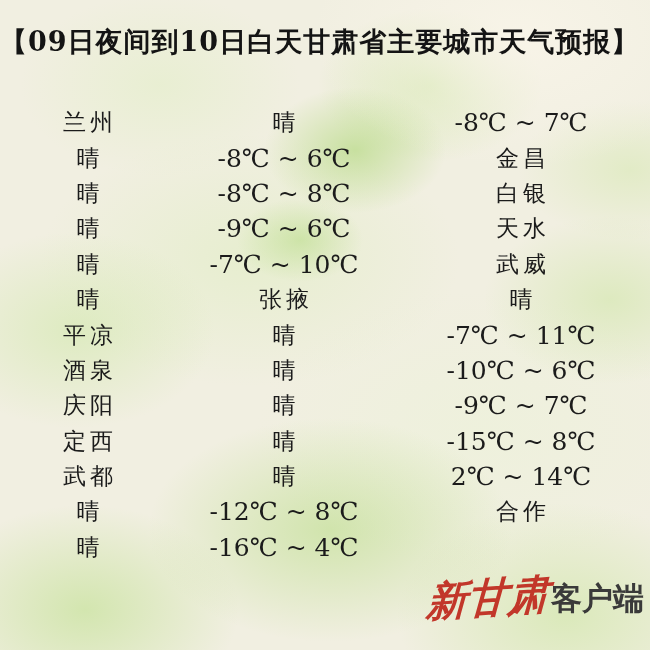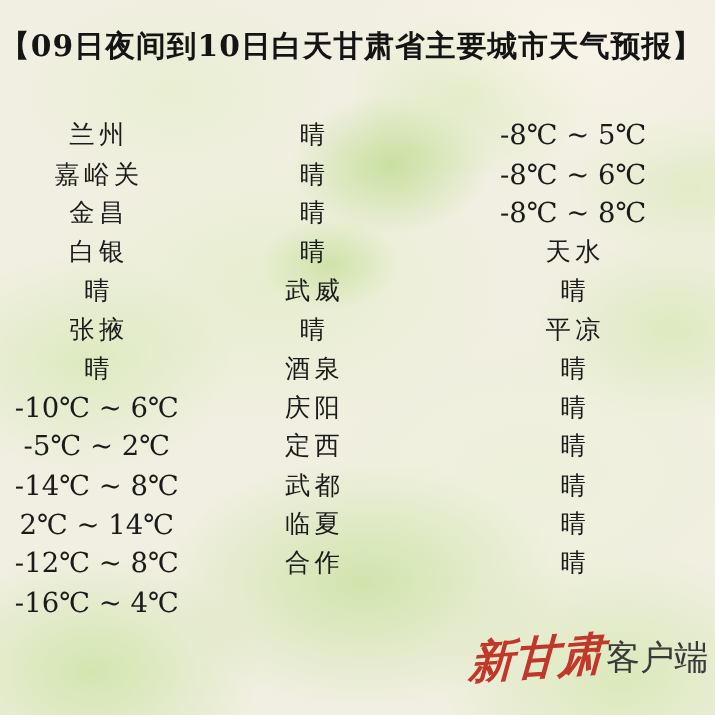--- a/index.html
+++ b/index.html
@@ -117,7 +117,7 @@
   <div class="forecast-table">
   <div class="cell city">兰州</div>
   <div class="cell weather">晴</div>
-  <div class="cell temp">-8℃ ~ 5℃</div>
+  <div class="cell temp">-8℃ ~ 7℃</div>
 
   <div class="cell city">嘉峪关</div>
   <div class="cell weather">晴</div>

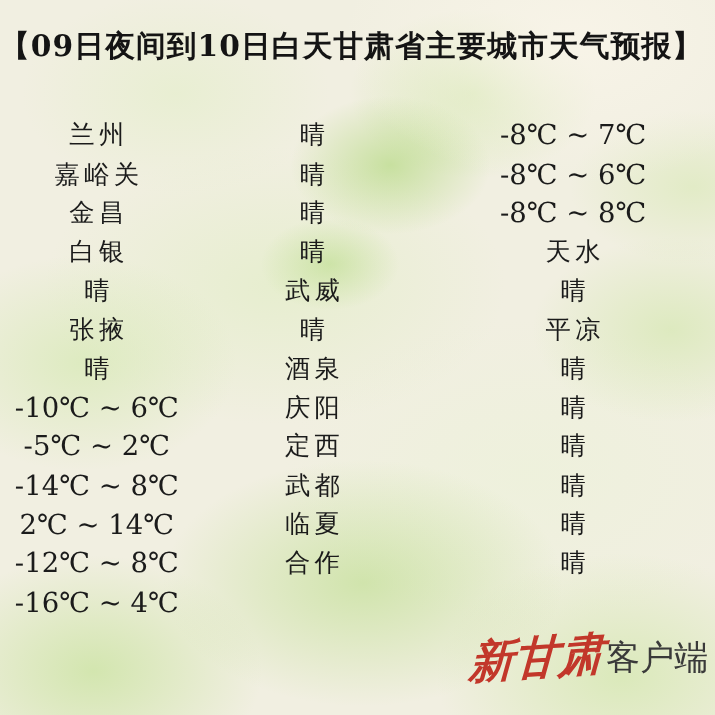--- a/index.html
+++ b/index.html
@@ -119,7 +119,6 @@
   <div class="cell weather">晴</div>
   <div class="cell temp">-8℃ ~ 7℃</div>
 
-  <div class="cell city">嘉峪关</div>
   <div class="cell weather">晴</div>
   <div class="cell temp">-8℃ ~ 6℃</div>
 

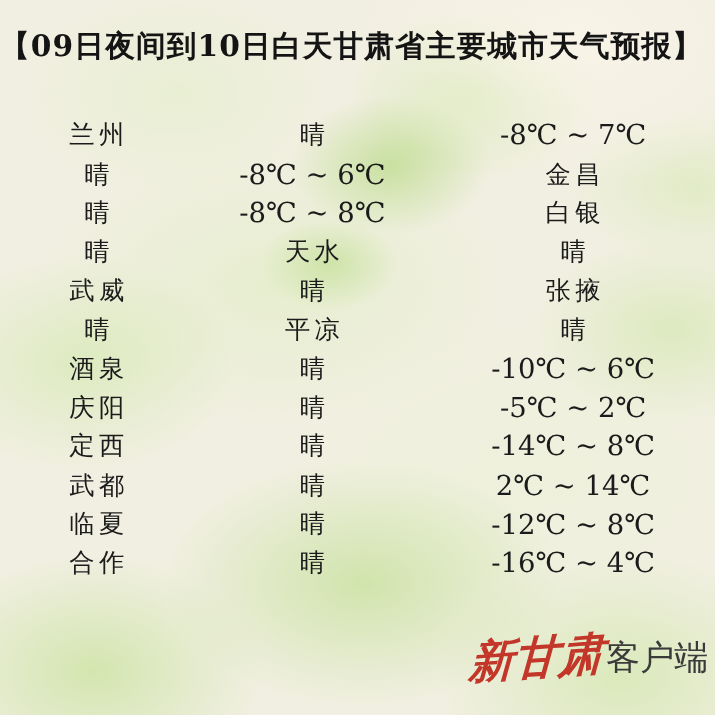--- a/index.html
+++ b/index.html
@@ -128,6 +128,7 @@
 
   <div class="cell city">白银</div>
   <div class="cell weather">晴</div>
+  <div class="cell temp">-9℃ ~ 6℃</div>
 
   <div class="cell city">天水</div>
   <div class="cell weather">晴</div>

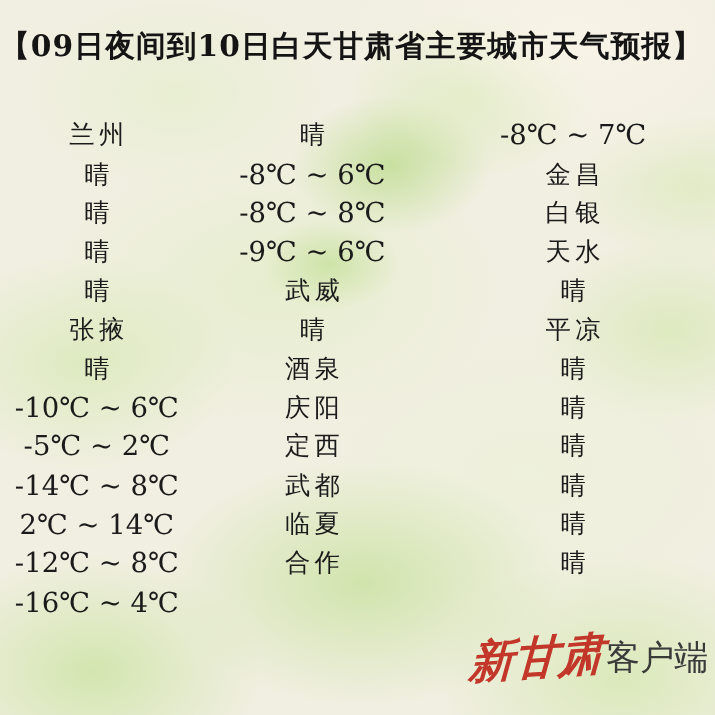--- a/index.html
+++ b/index.html
@@ -132,6 +132,7 @@
 
   <div class="cell city">天水</div>
   <div class="cell weather">晴</div>
+  <div class="cell temp">-7℃ ~ 10℃</div>
 
   <div class="cell city">武威</div>
   <div class="cell weather">晴</div>

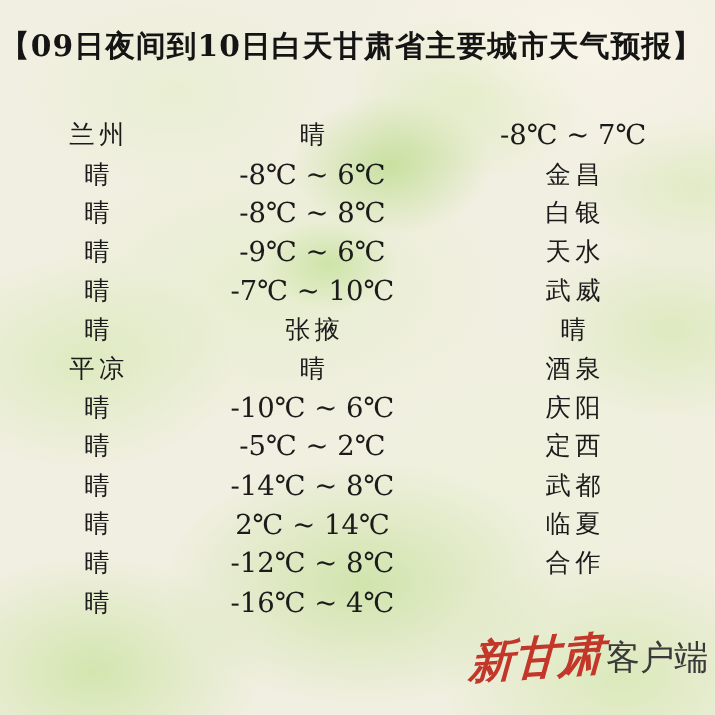--- a/index.html
+++ b/index.html
@@ -142,6 +142,7 @@
 
   <div class="cell city">平凉</div>
   <div class="cell weather">晴</div>
+  <div class="cell temp">-7℃ ~ 11℃</div>
 
   <div class="cell city">酒泉</div>
   <div class="cell weather">晴</div>

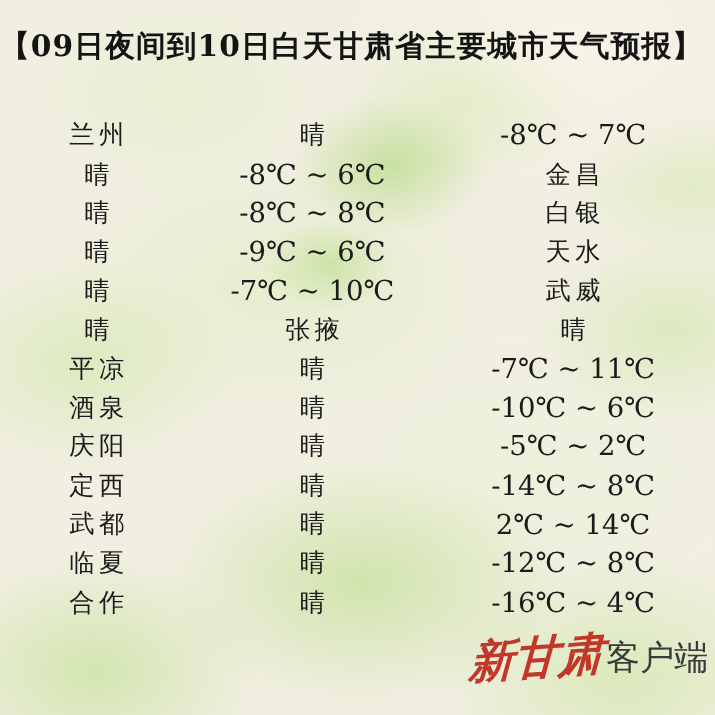--- a/index.html
+++ b/index.html
@@ -150,7 +150,7 @@
 
   <div class="cell city">庆阳</div>
   <div class="cell weather">晴</div>
-  <div class="cell temp">-5℃ ~ 2℃</div>
+  <div class="cell temp">-9℃ ~ 7℃</div>
 
   <div class="cell city">定西</div>
   <div class="cell weather">晴</div>

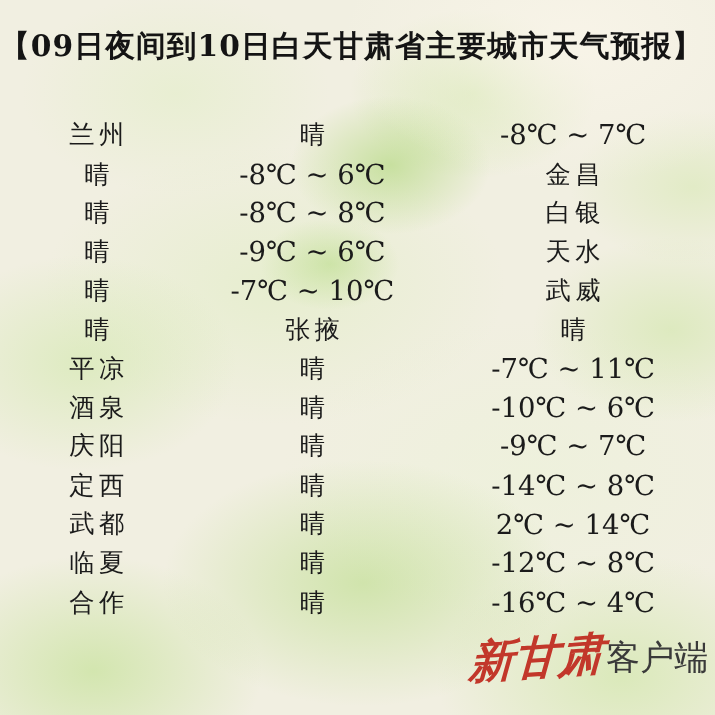--- a/index.html
+++ b/index.html
@@ -154,7 +154,7 @@
 
   <div class="cell city">定西</div>
   <div class="cell weather">晴</div>
-  <div class="cell temp">-14℃ ~ 8℃</div>
+  <div class="cell temp">-15℃ ~ 8℃</div>
 
   <div class="cell city">武都</div>
   <div class="cell weather">晴</div>

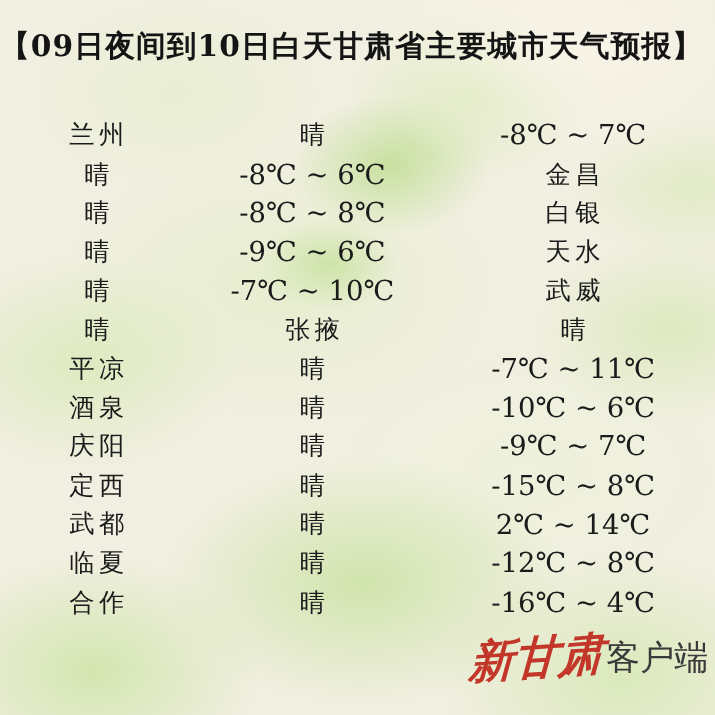--- a/index.html
+++ b/index.html
@@ -160,7 +160,6 @@
   <div class="cell weather">晴</div>
   <div class="cell temp">2℃ ~ 14℃</div>
 
-  <div class="cell city">临夏</div>
   <div class="cell weather">晴</div>
   <div class="cell temp">-12℃ ~ 8℃</div>
 

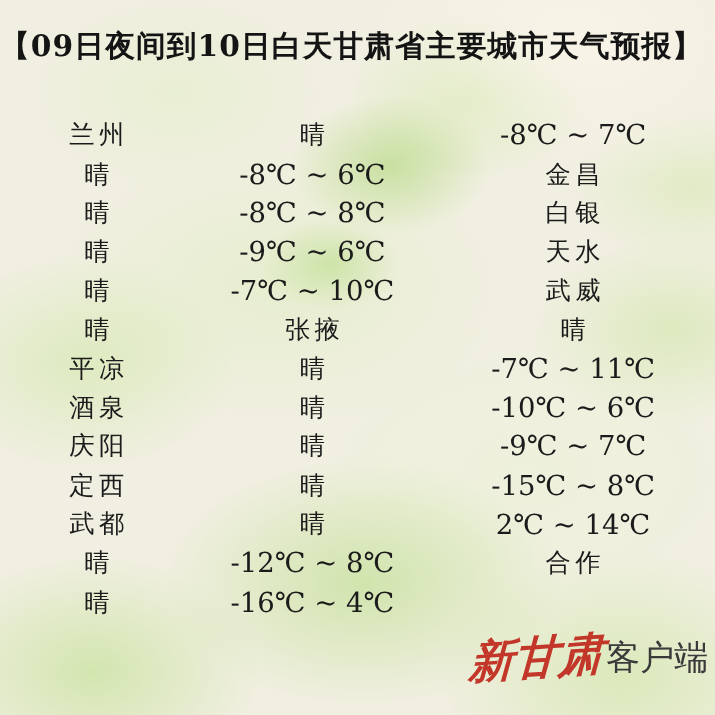--- a/index.html
+++ b/index.html
@@ -102,7 +102,7 @@
   .logo .suffix {
     font-family: "DejaVu Sans", "Liberation Sans", sans-serif;
     font-size: 31px;
-    font-weight: 400;
+    font-weight: 700;
     color: #3a3a3a;
     line-height: 1;
   }

